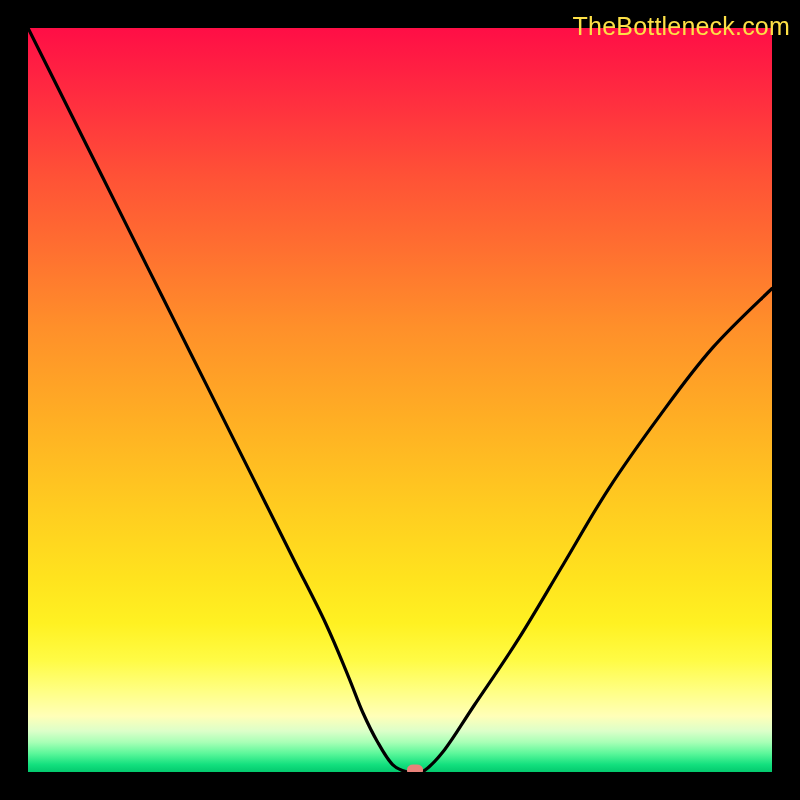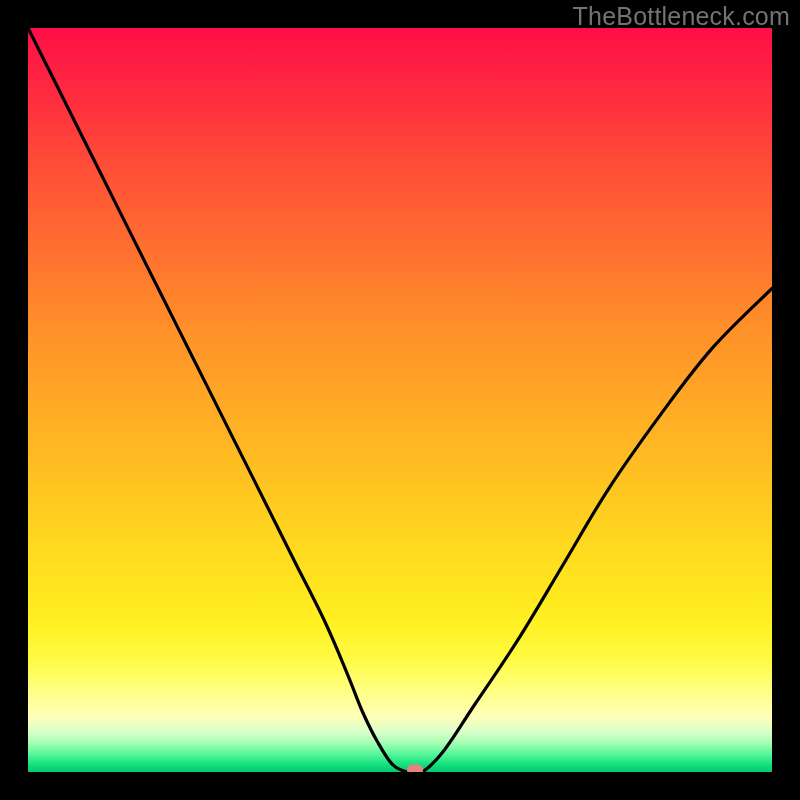--- a/index.html
+++ b/index.html
@@ -19,9 +19,9 @@
   }
   .watermark {
     position: absolute;
-    top: 2px;
+    top: 12px;
     right: 10px;
-    color: #737373;
+    color: #fde047;
     font-size: 25px;
     letter-spacing: 0.2px;
     z-index: 30;

